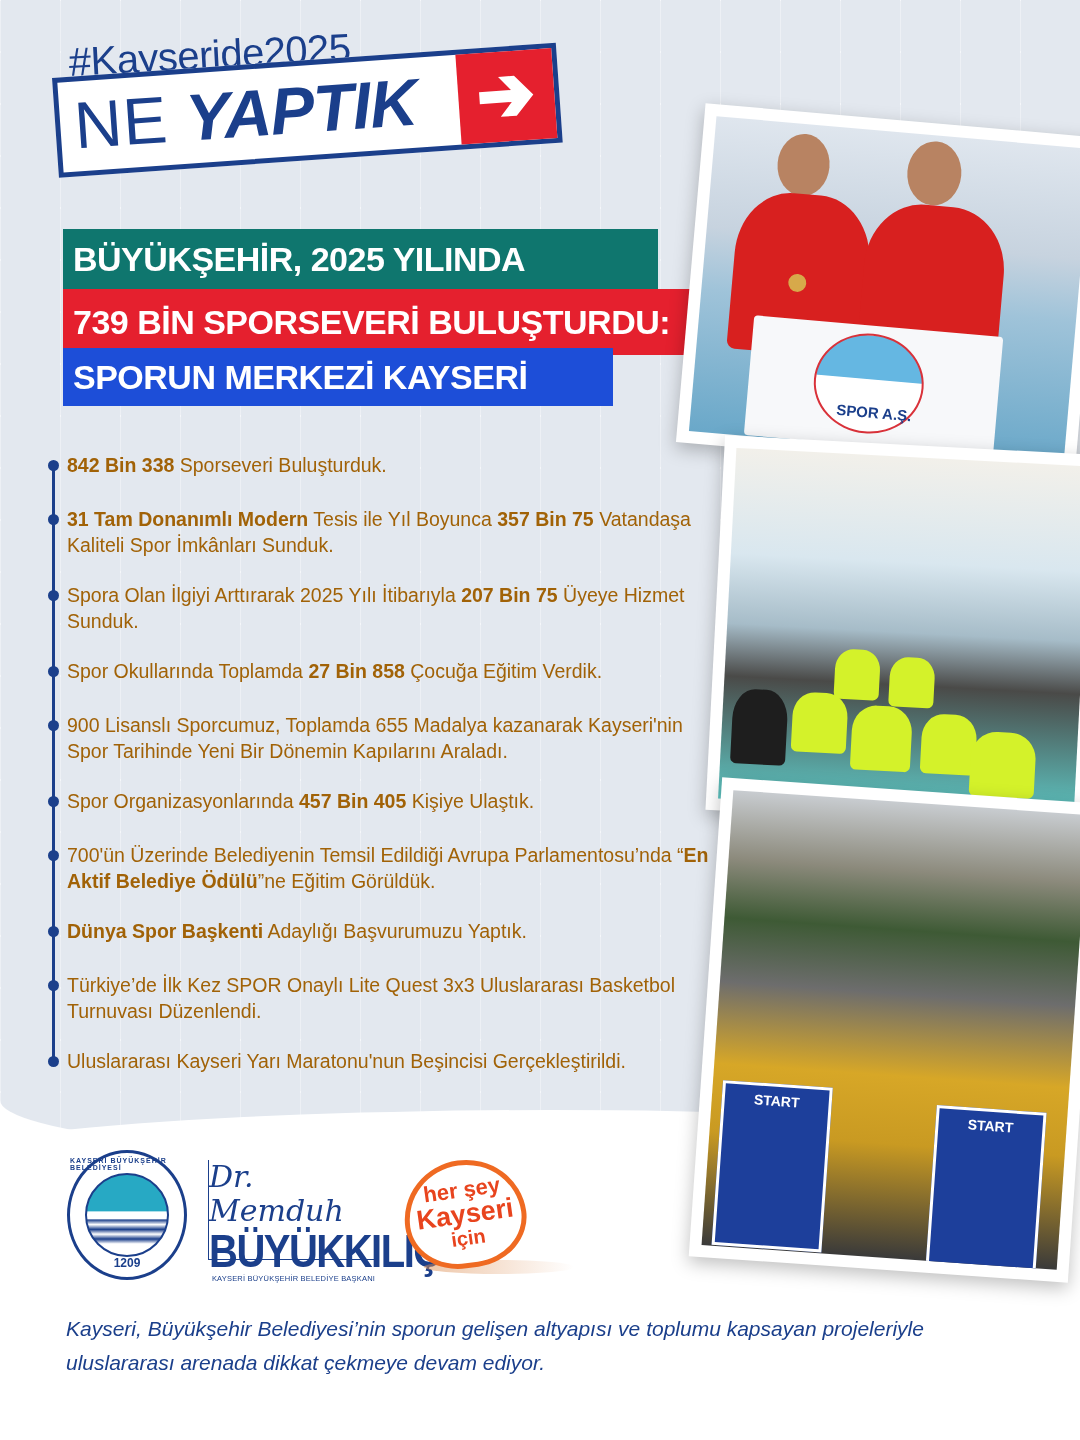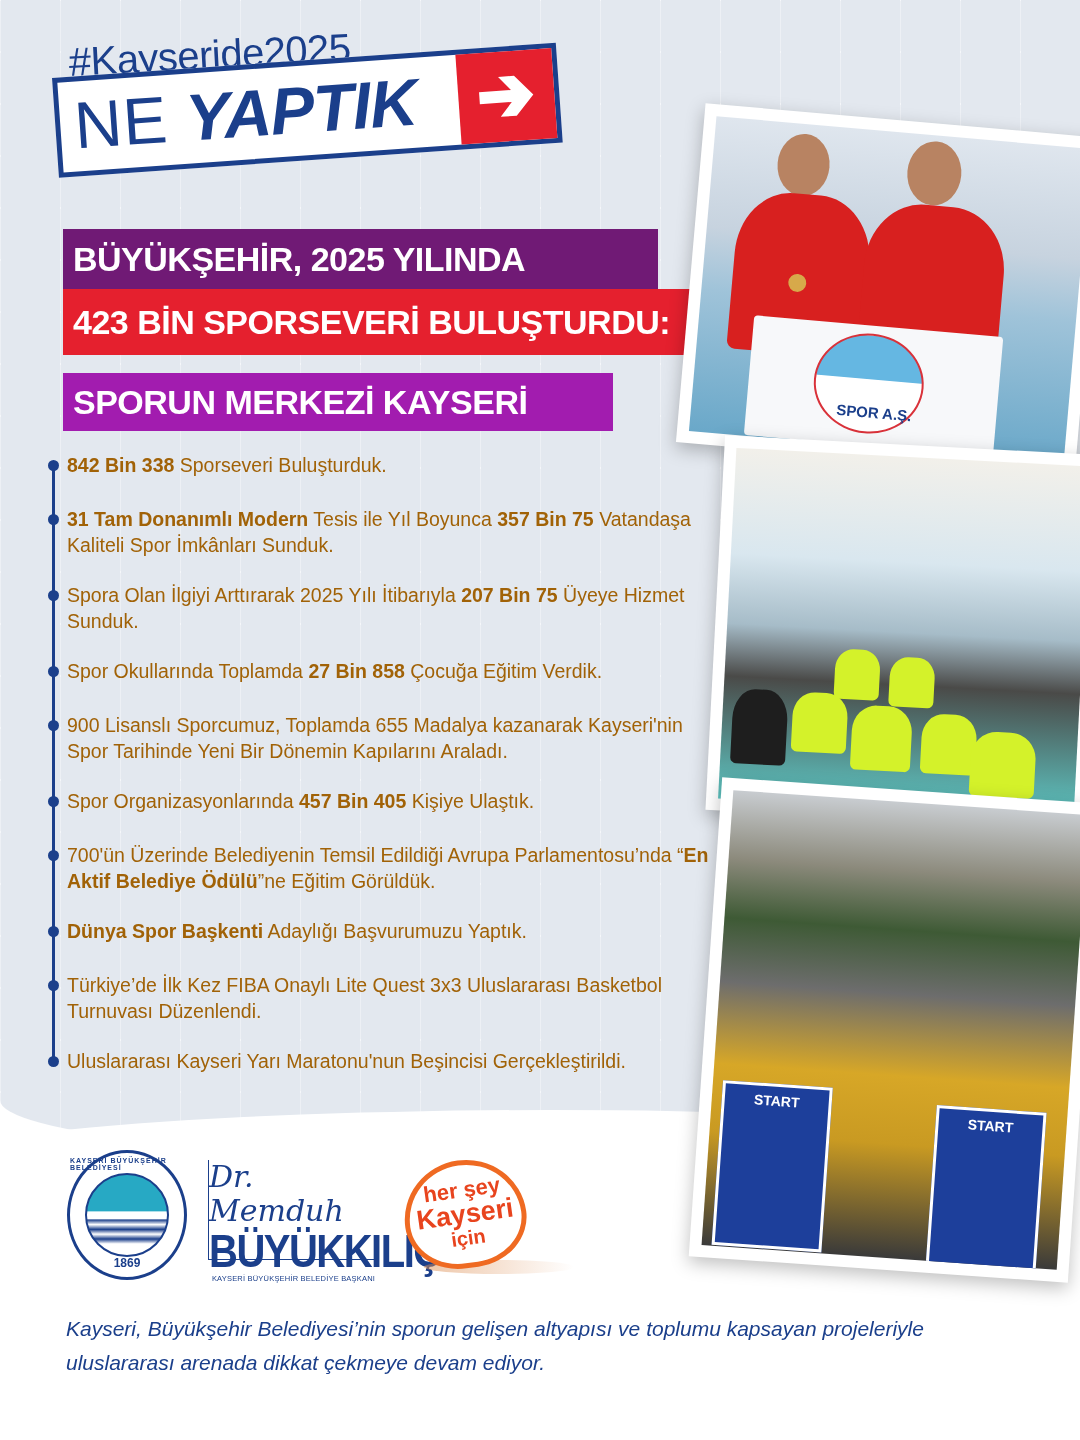--- a/index.html
+++ b/index.html
@@ -44,7 +44,7 @@
 
   
   .hbar { position: absolute; left: 63px; color: #fff; font-weight: bold; font-size: 34px; letter-spacing: -0.5px; padding-left: 10px; display: flex; align-items: center; }
-  .hbar.b1 { top: 229px; width: 595px; height: 60px; background: #701a75; }
+  .hbar.b1 { top: 229px; width: 595px; height: 60px; background: #0f766e; }
   .hbar.b2 { top: 289px; width: 720px; height: 66px; background: #e5202e; }
   .hbar.b3 { top: 373px; width: 550px; height: 58px; background: #a21caf; }
 

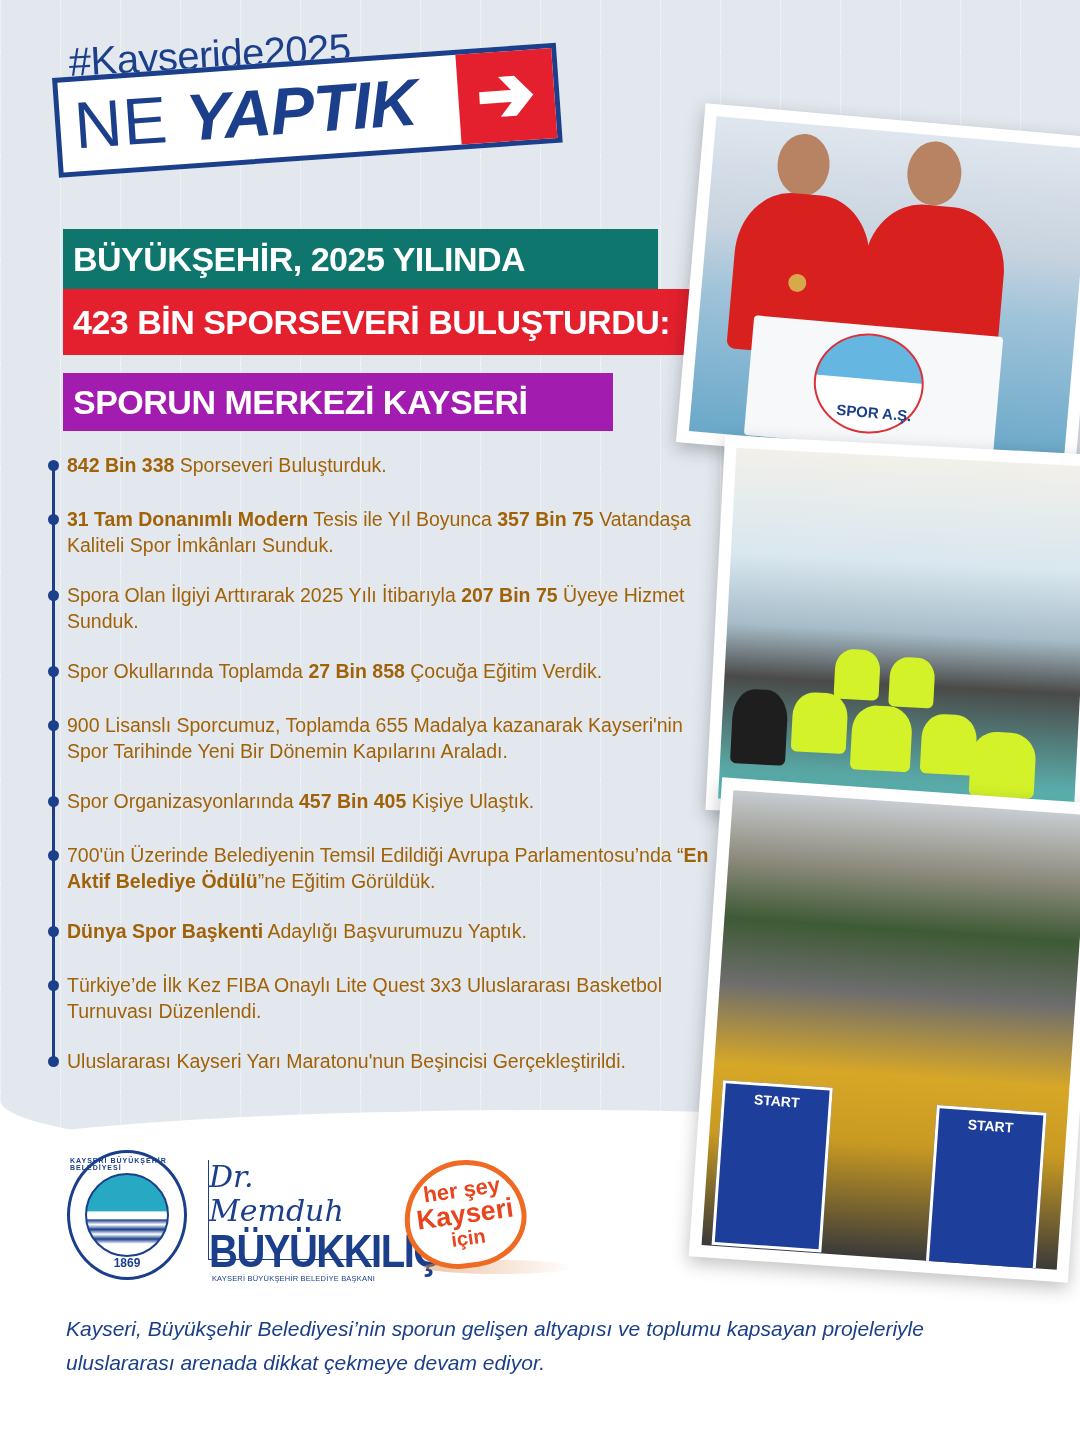--- a/index.html
+++ b/index.html
@@ -126,7 +126,7 @@
 </div>
 
 <div class="hbar b1">BÜYÜKŞEHİR, 2025 YILINDA</div>
-<div class="hbar b2">423 BİN SPORSEVERİ BULUŞTURDU:</div>
+<div class="hbar b2">739 BİN SPORSEVERİ BULUŞTURDU:</div>
 <div class="hbar b3">SPORUN MERKEZİ KAYSERİ</div>
 
 <div class="timeline">

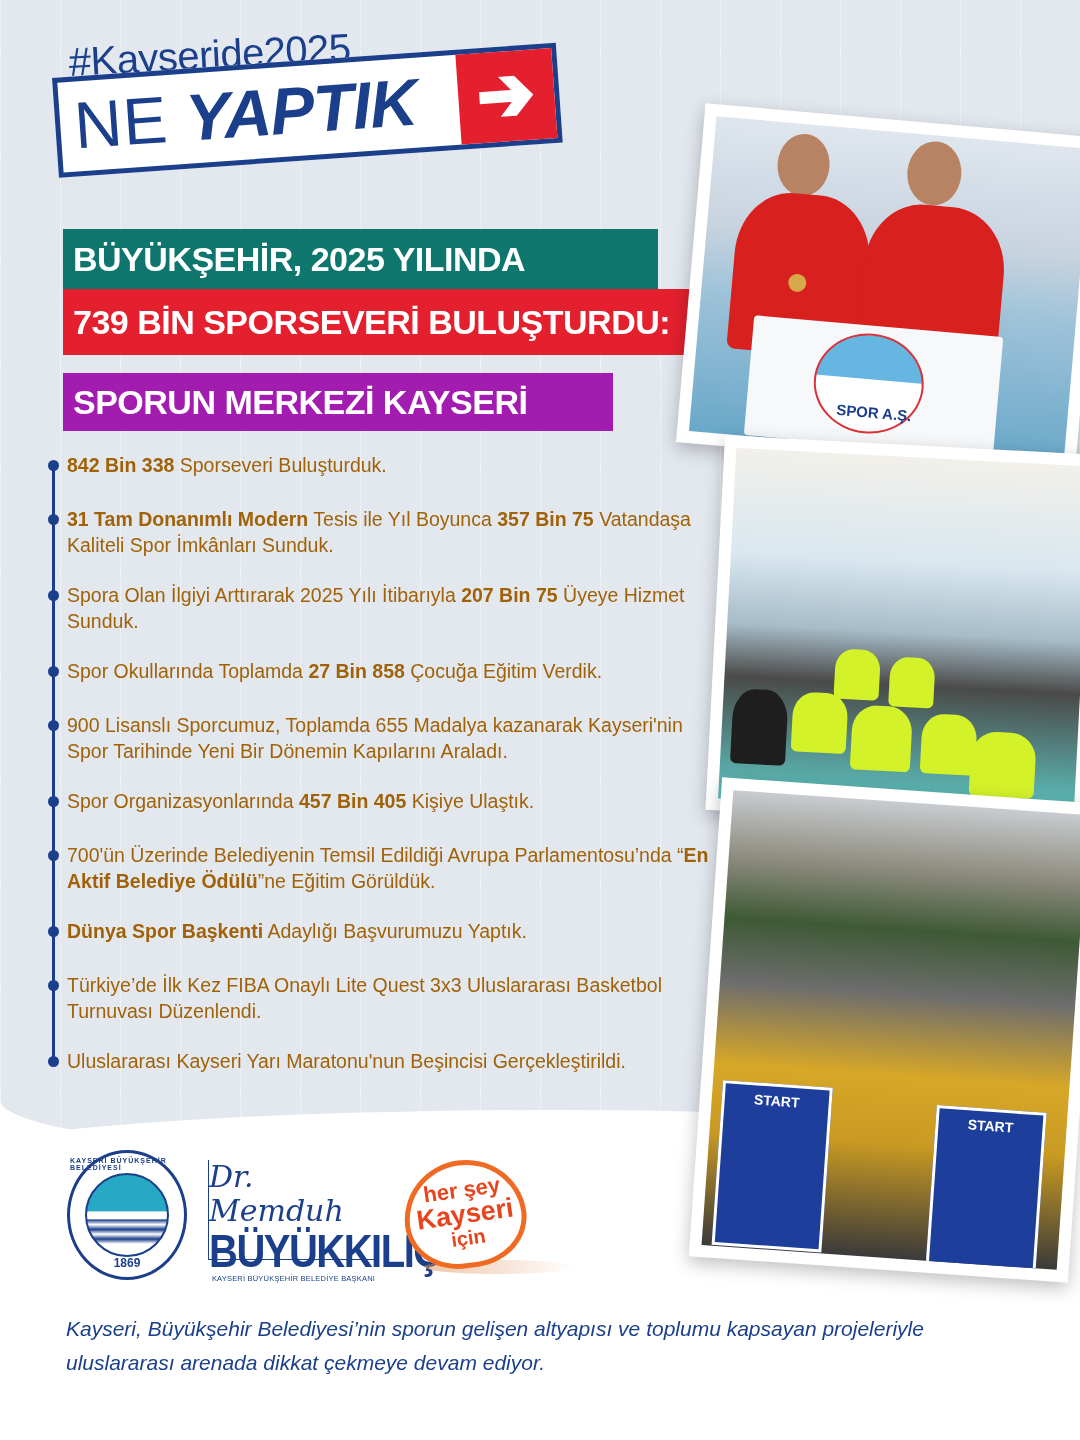--- a/index.html
+++ b/index.html
@@ -46,7 +46,7 @@
   .hbar { position: absolute; left: 63px; color: #fff; font-weight: bold; font-size: 34px; letter-spacing: -0.5px; padding-left: 10px; display: flex; align-items: center; }
   .hbar.b1 { top: 229px; width: 595px; height: 60px; background: #0f766e; }
   .hbar.b2 { top: 289px; width: 720px; height: 66px; background: #e5202e; }
-  .hbar.b3 { top: 373px; width: 550px; height: 58px; background: #a21caf; }
+  .hbar.b3 { top: 348px; width: 550px; height: 58px; background: #1d4ed8; }
 
   
   .timeline { position: absolute; left: 50px; top: 452px; width: 660px; }

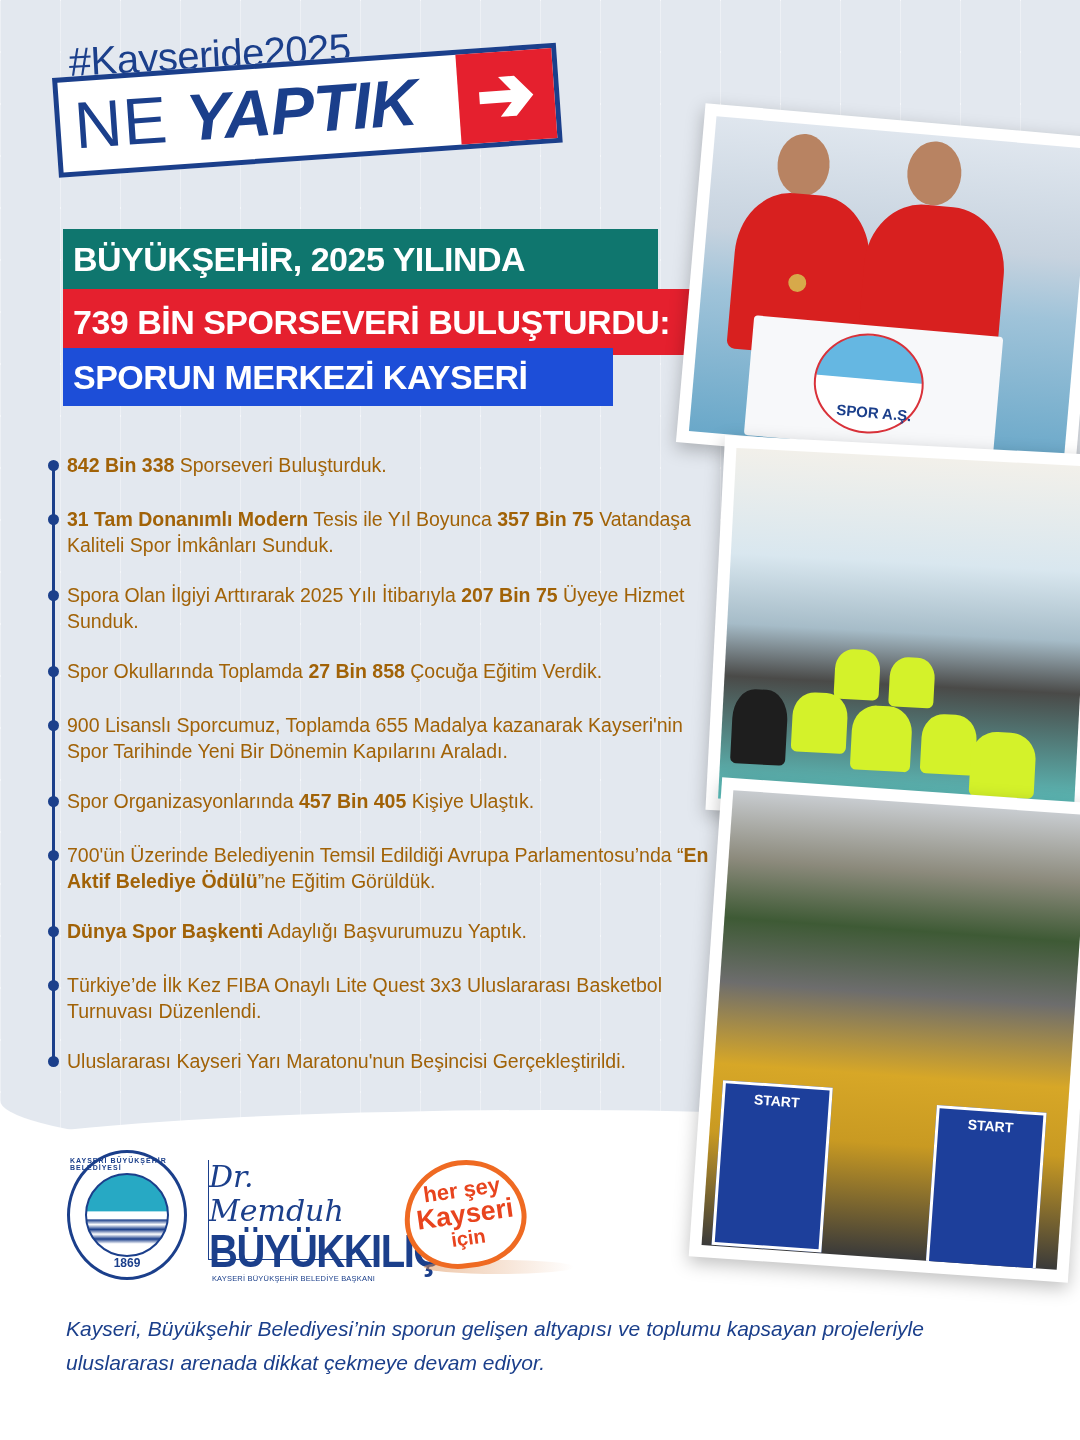--- a/index.html
+++ b/index.html
@@ -166,7 +166,7 @@
   </div>
   <div class="tl-item">
     <span class="dot"></span>
-    <span>Türkiye’de İlk Kez FIBA Onaylı Lite Quest 3x3 Uluslararası Basketbol Turnuvası Düzenlendi.</span>
+    <span>Türkiye’de İlk Kez SPOR Onaylı Lite Quest 3x3 Uluslararası Basketbol Turnuvası Düzenlendi.</span>
   </div>
   <div class="tl-item">
     <span class="dot"></span>

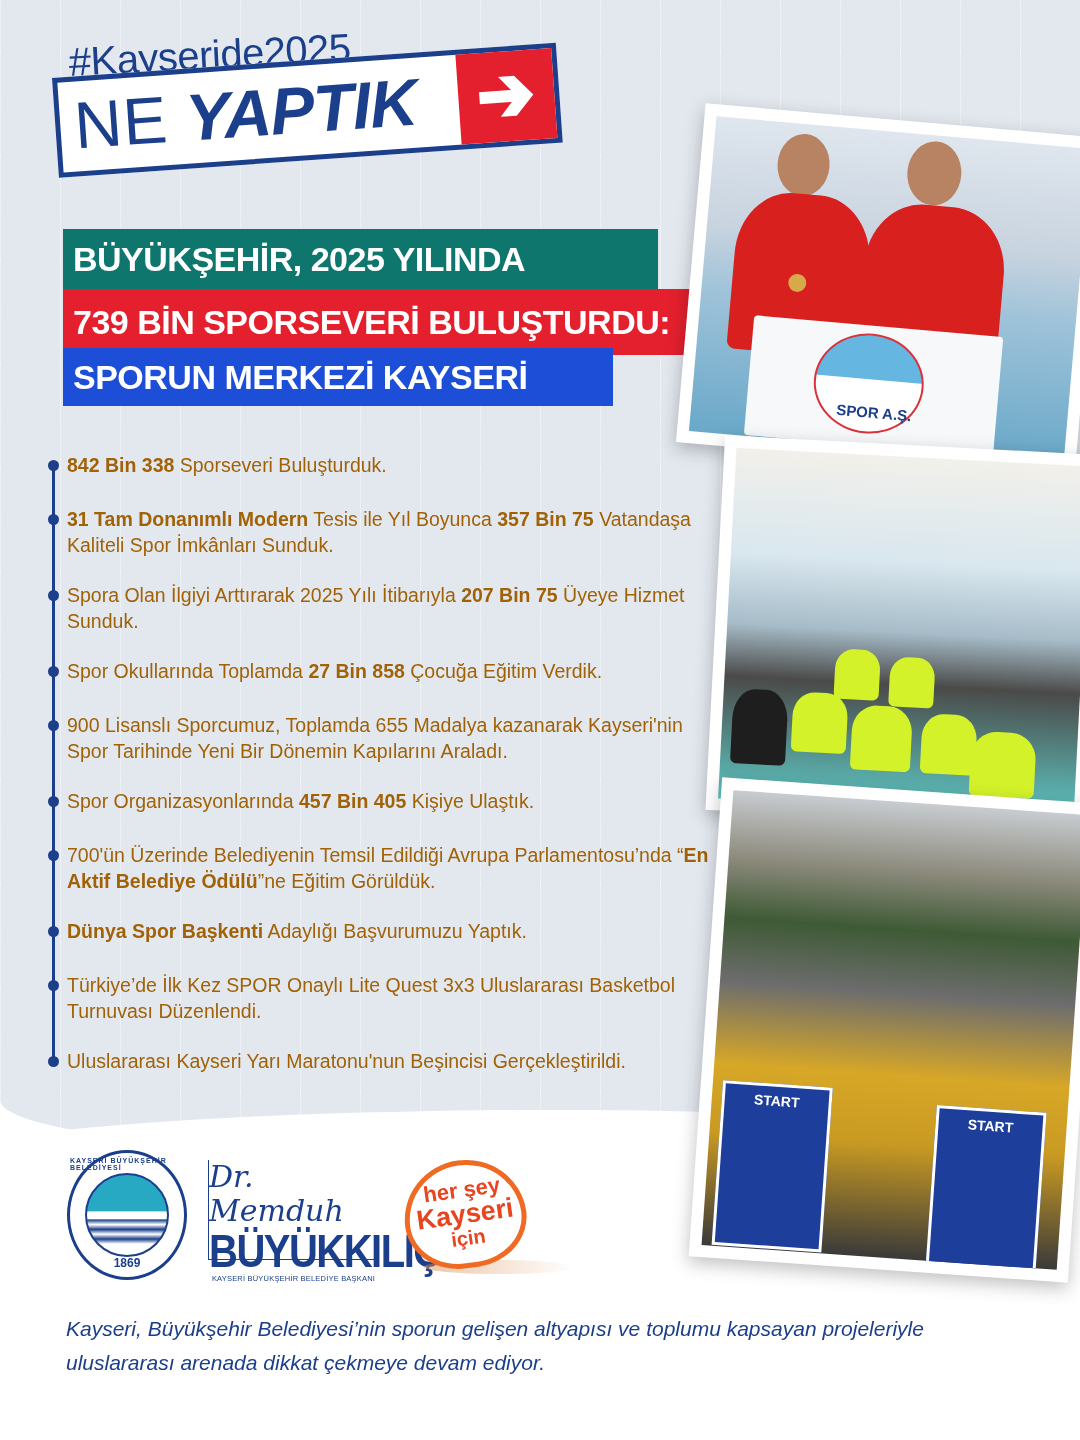--- a/index.html
+++ b/index.html
@@ -214,7 +214,7 @@
 <div class="logo-kbb">
   <span class="ring-text" style="font-size:7px;">KAYSERİ BÜYÜKŞEHİR BELEDİYESİ</span>
   <div class="inner-circle"></div>
-  <span class="year">1869</span>
+  <span class="year">1209</span>
 </div>
 
 <div class="logo-mayor">

